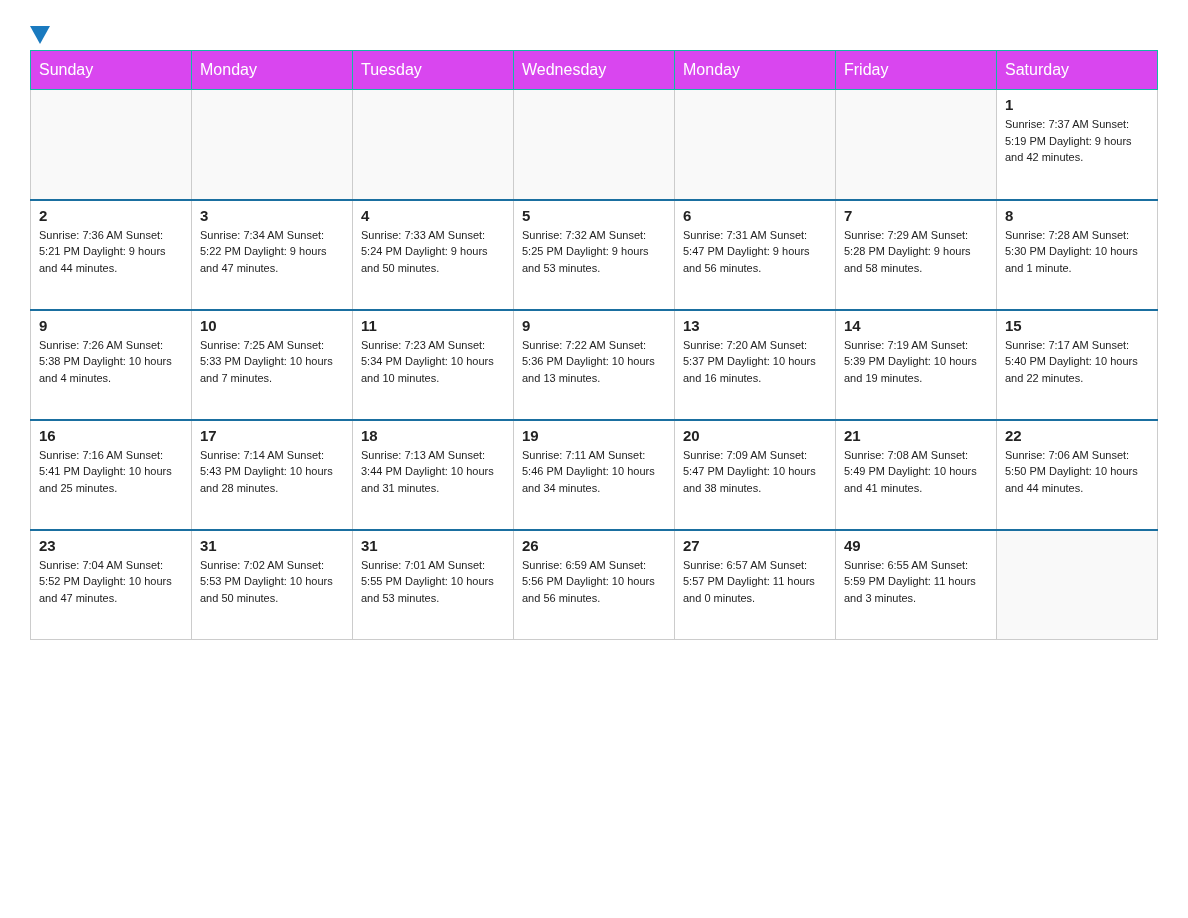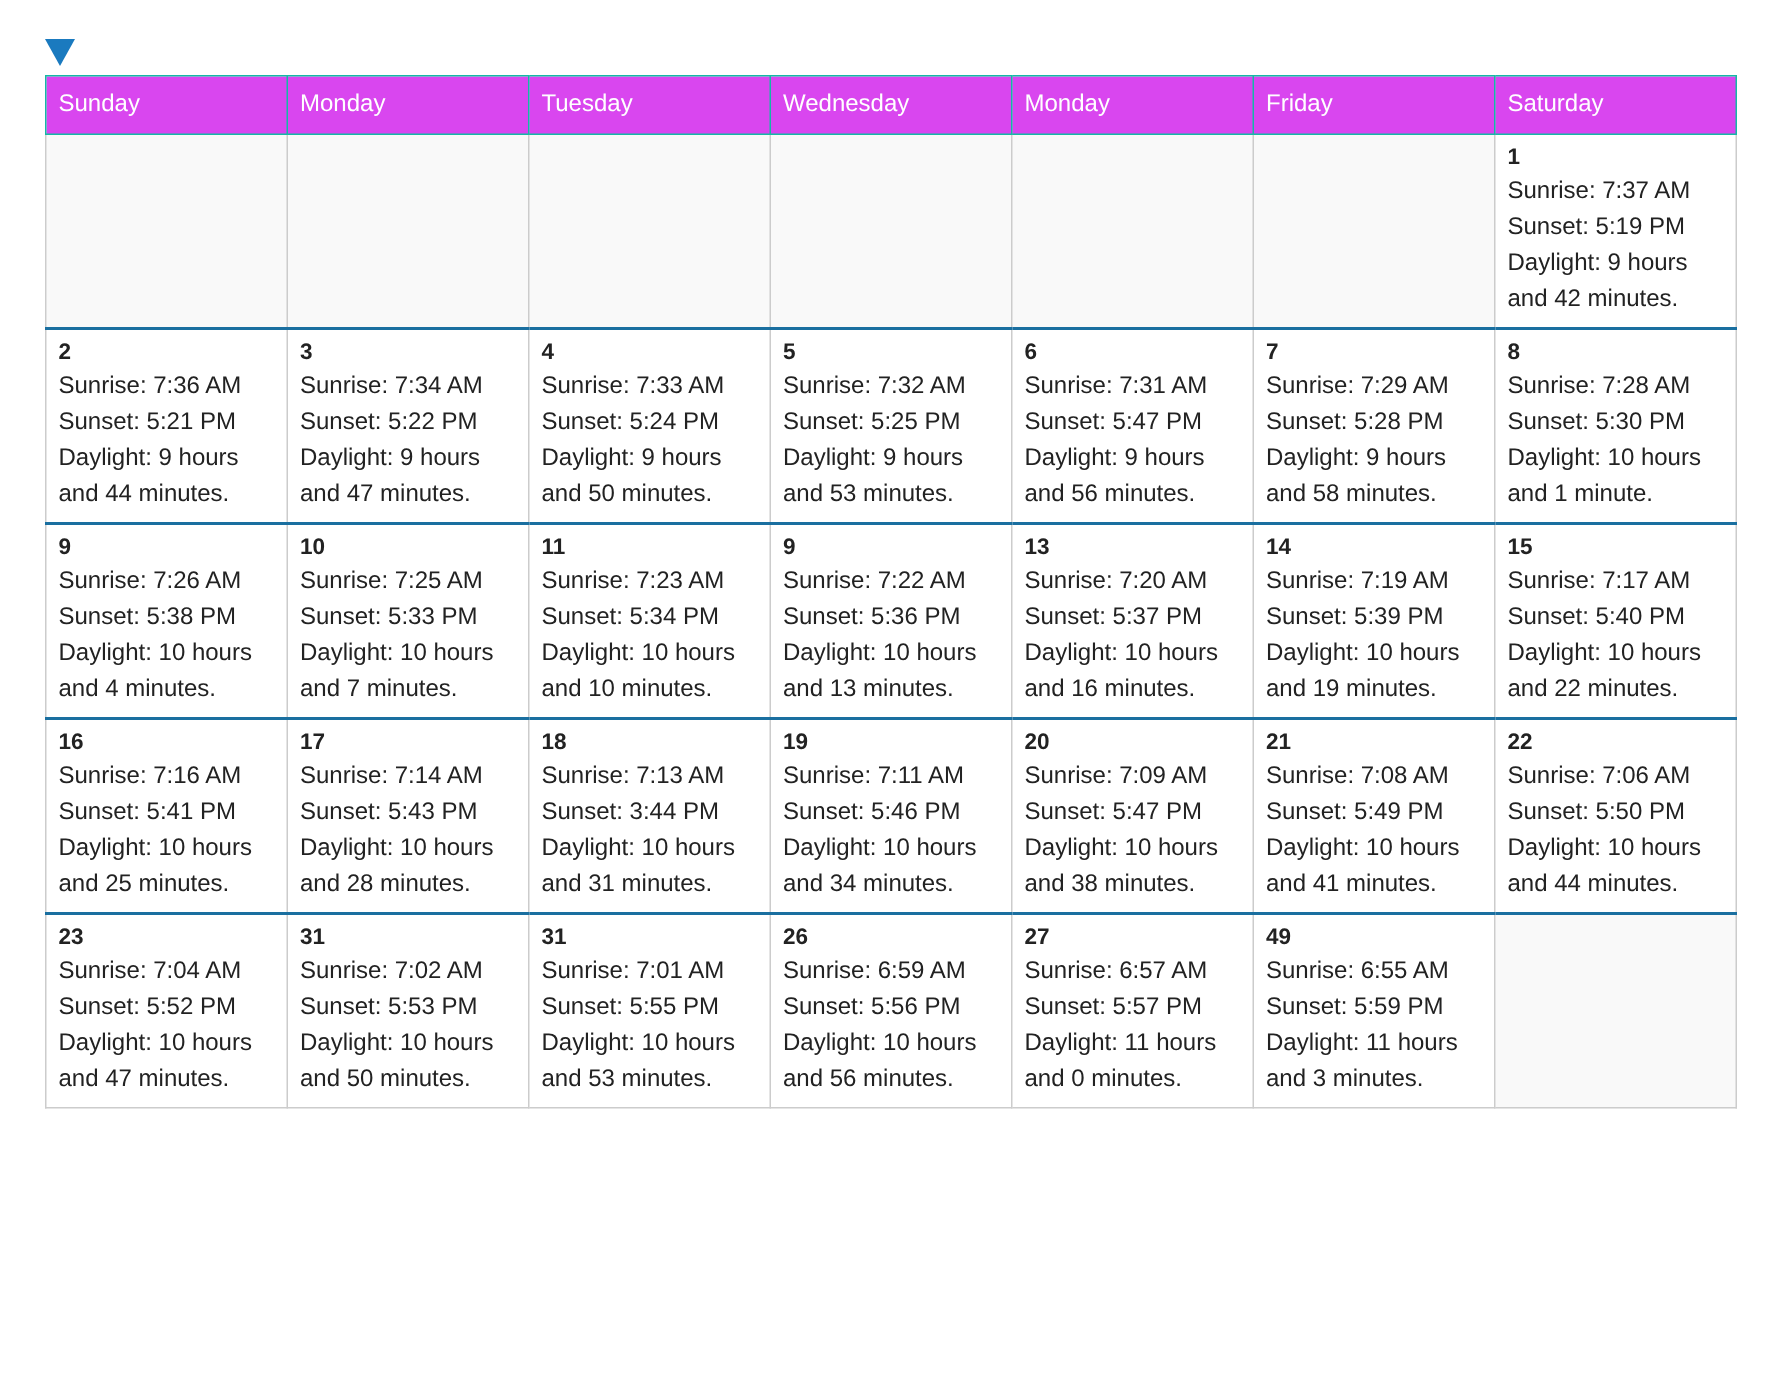--- a/index.html
+++ b/index.html
@@ -89,7 +89,7 @@
       margin-bottom: 3px;
     }
     .day-info {
-      font-size: 16px;
+      font-size: 11px;
       line-height: 1.5;
       color: #222;
     }

